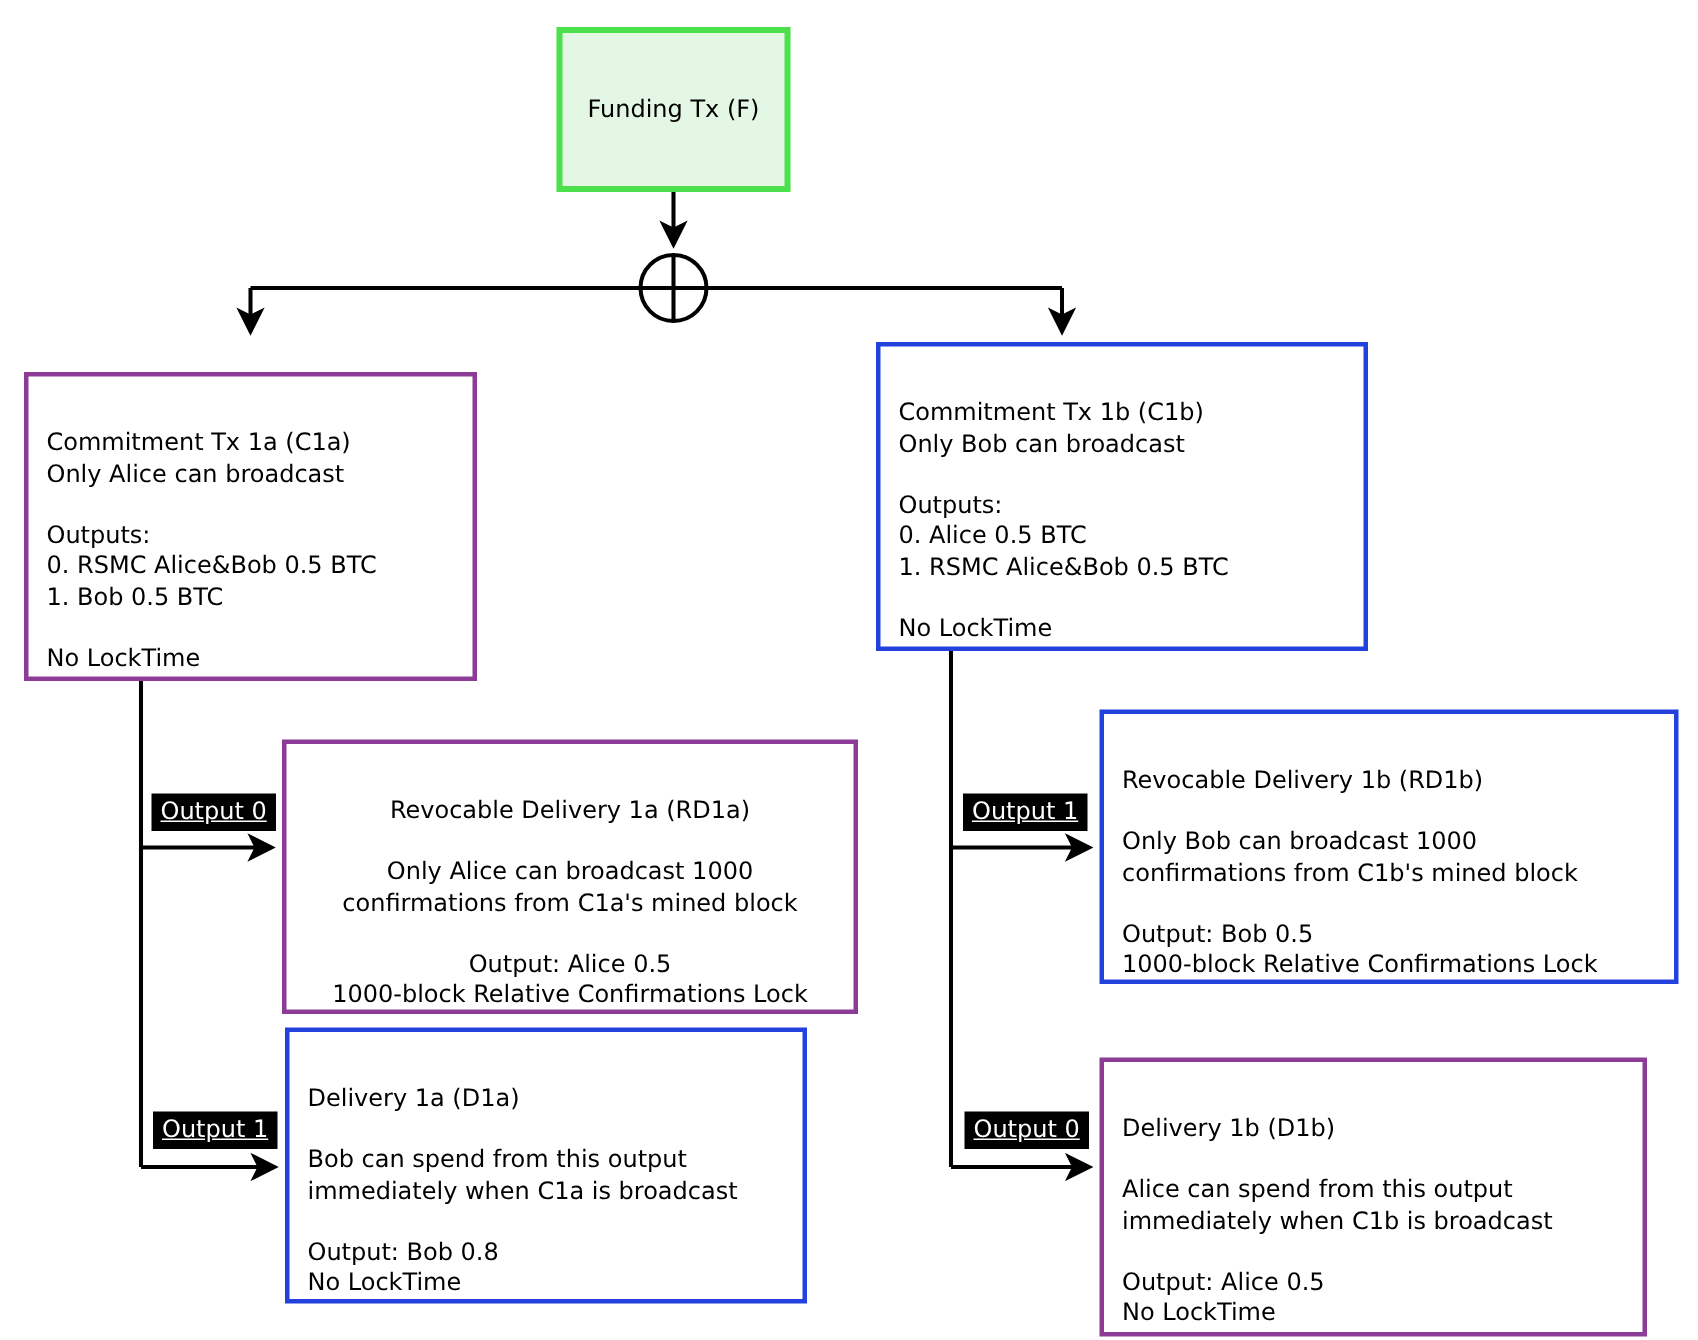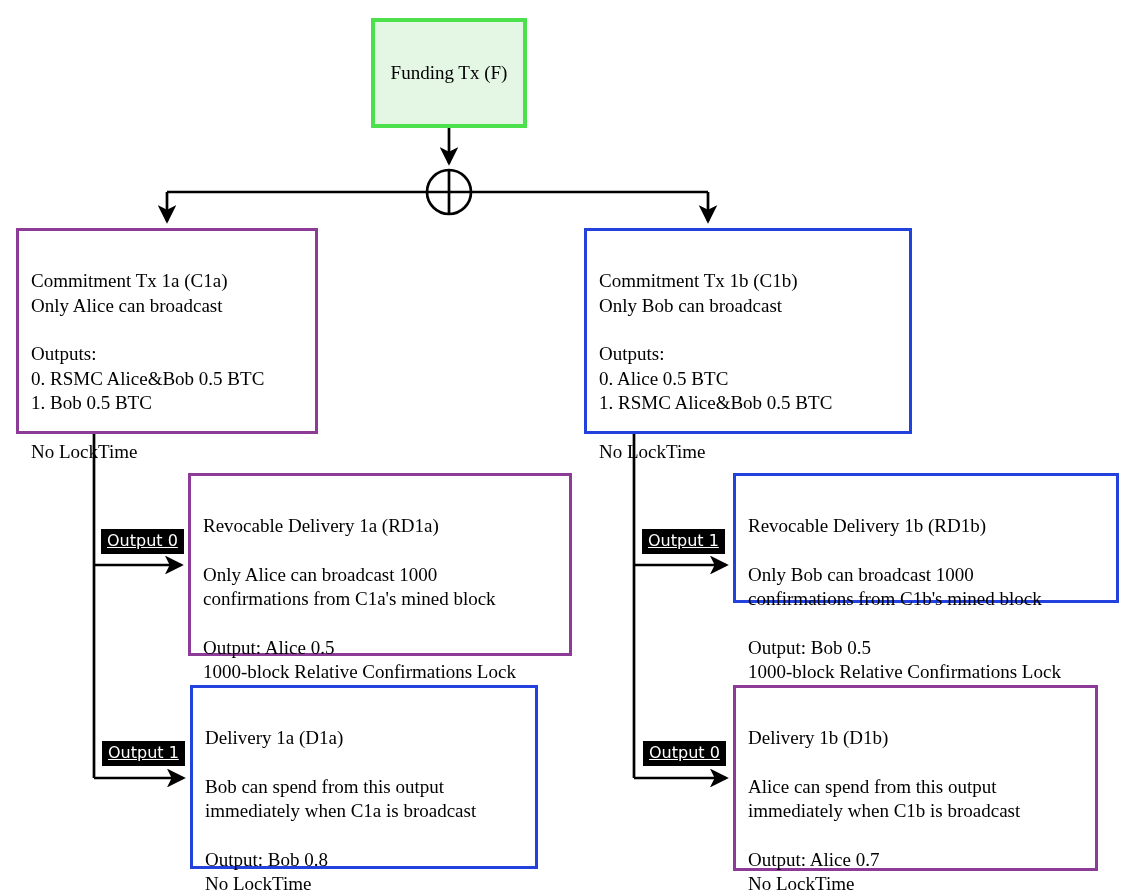--- a/index.html
+++ b/index.html
@@ -9,7 +9,7 @@
   }
   .node{
     position:absolute;box-sizing:border-box;background:#ffffff;
-    font-size:19px;line-height:1.28;white-space:pre-line;padding:14px 12px;font-family:Liberation Serif, serif;
+    font-size:16px;line-height:1.28;white-space:pre-line;padding:14px 12px;
   }
   .node.purple{border:3px solid var(--purple-border);}
   .node.blue{border:3px solid var(--blue-border);}

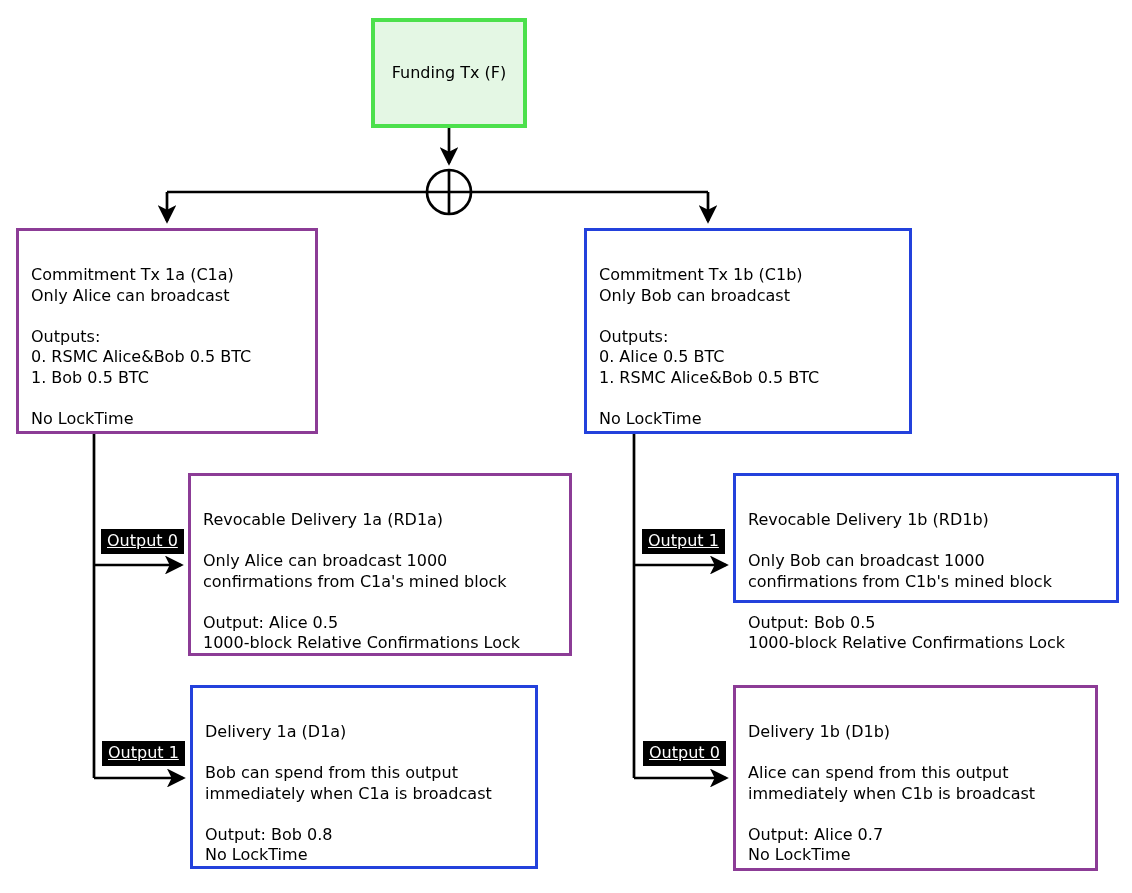--- a/index.html
+++ b/index.html
@@ -11,7 +11,7 @@
     position:absolute;box-sizing:border-box;background:#ffffff;
     font-size:16px;line-height:1.28;white-space:pre-line;padding:14px 12px;
   }
-  .node.purple{border:3px solid var(--purple-border);}
+  .node.purple{border:3px solid var(--purple-border);margin-top:20px;}
   .node.blue{border:3px solid var(--blue-border);}
   .node.funding{
     display:flex;align-items:center;justify-content:center;text-align:center;

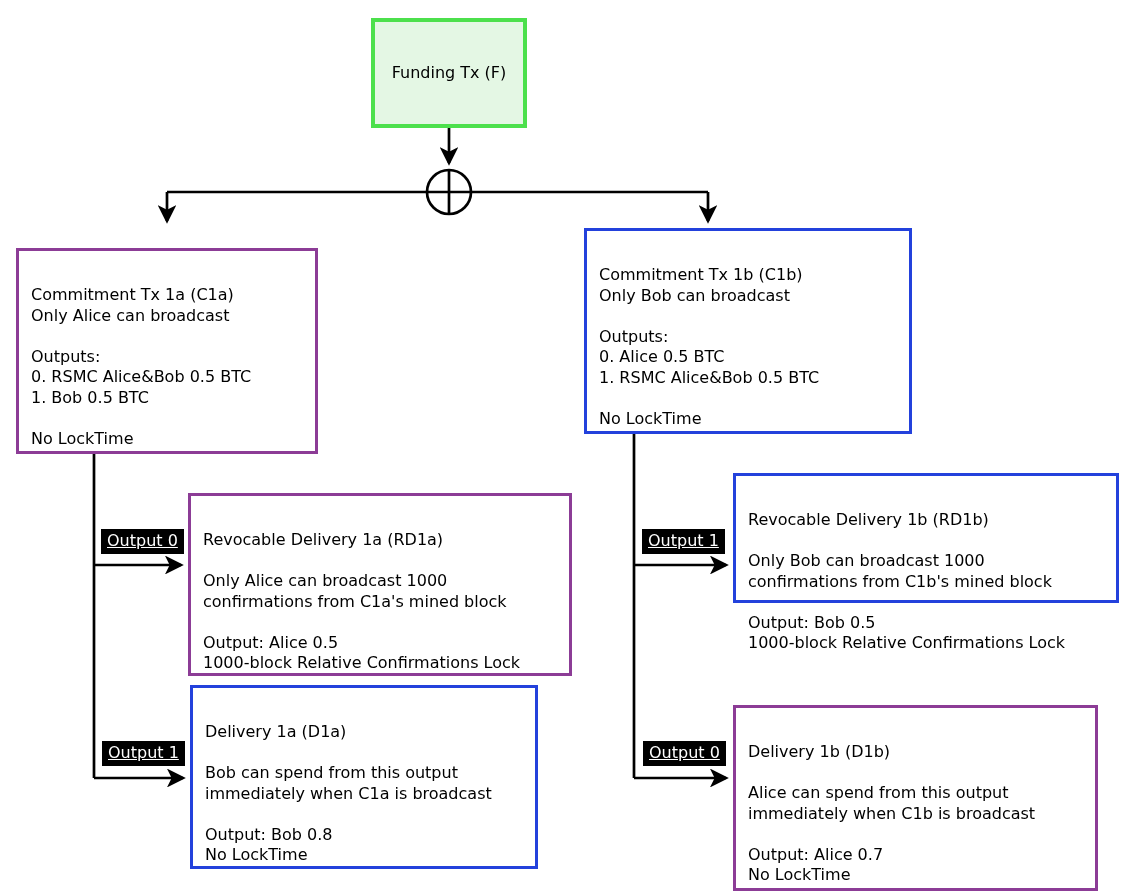--- a/index.html
+++ b/index.html
@@ -101,7 +101,7 @@
 No LockTime</span>
   </div>
 
-  <div class="node blue" style="left:733px;top:473px;width:386px;height:130px;">
+  <div class="node blue" style="left:733px;top:473px;width:386px;height:183px;">
     <span>Revocable Delivery 1b (RD1b)
 
 Only Bob can broadcast 1000

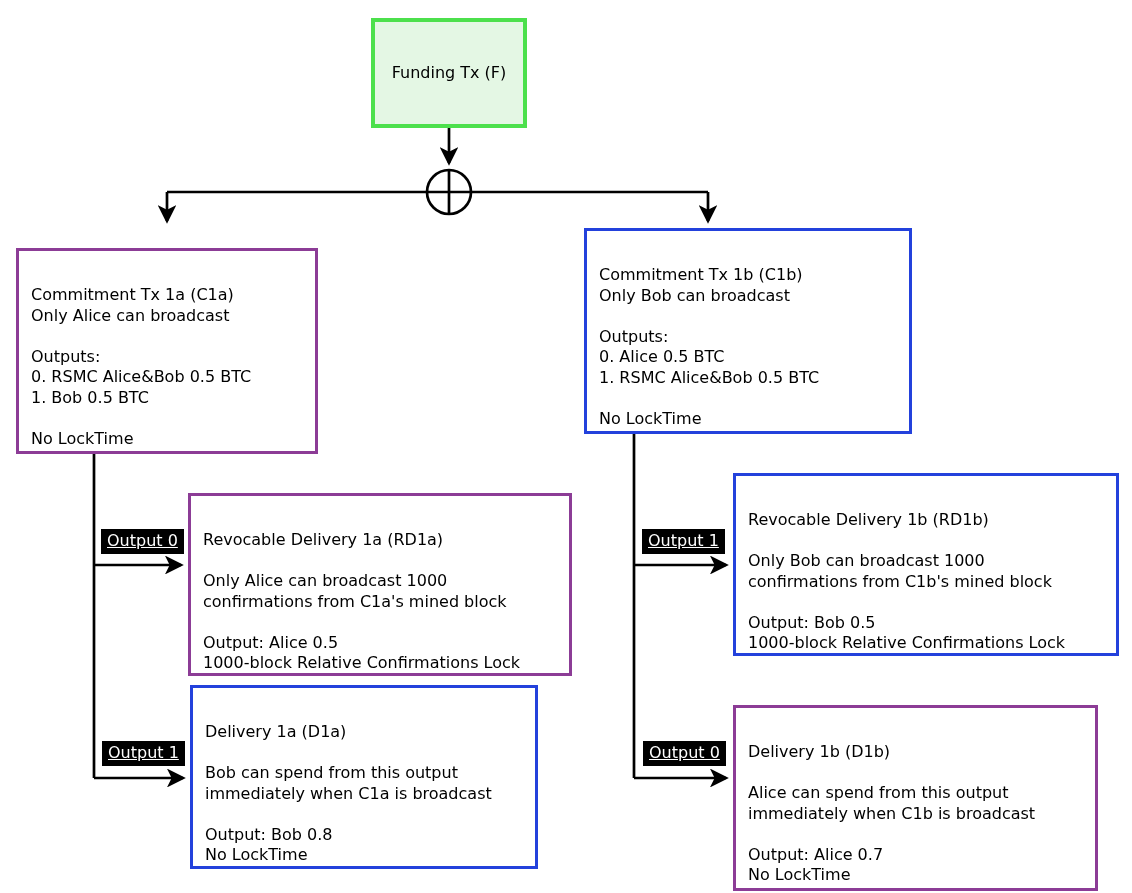--- a/index.html
+++ b/index.html
@@ -81,7 +81,7 @@
 No LockTime</span>
   </div>
 
-  <div class="node purple" style="left:188px;top:473px;width:384px;height:183px;">
+  <div class="node purple" style="left:188px;top:473px;width:384px;height:183px;text-align:center;">
     <span>Revocable Delivery 1a (RD1a)
 
 Only Alice can broadcast 1000

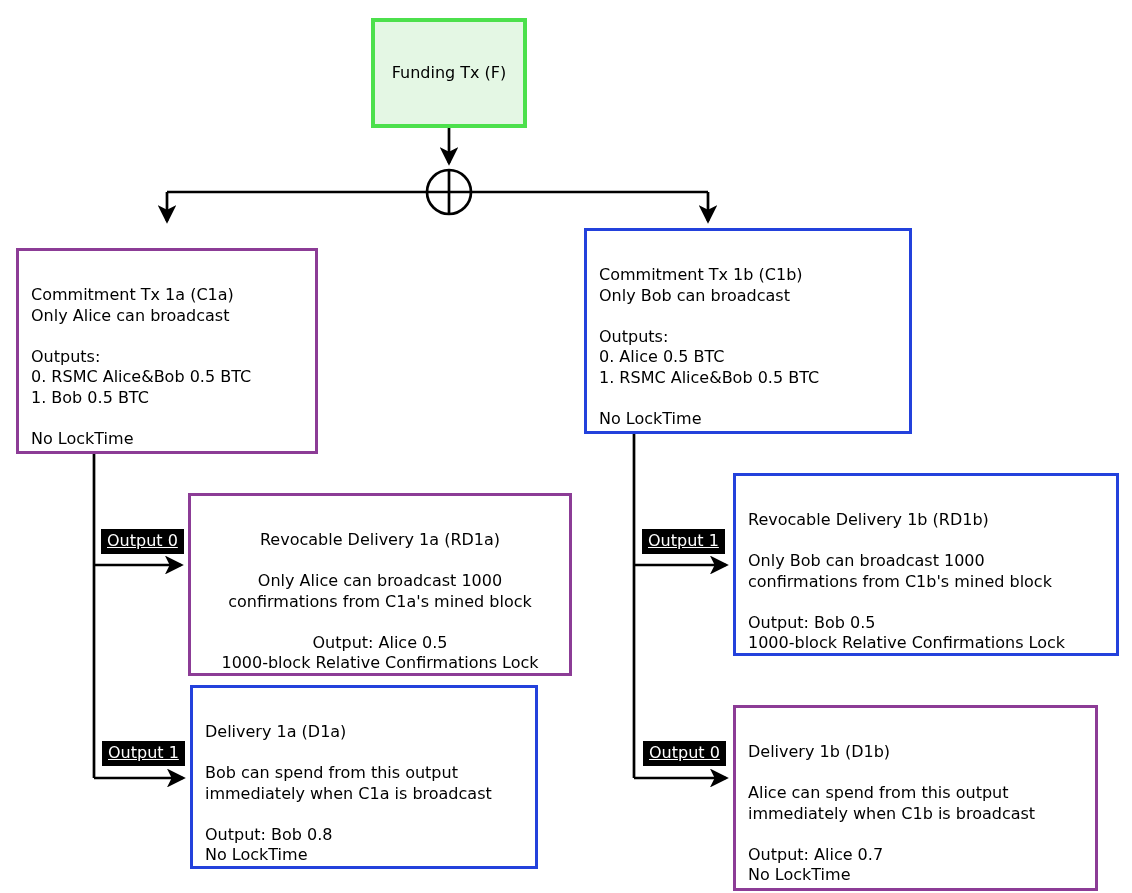--- a/index.html
+++ b/index.html
@@ -117,7 +117,7 @@
 Alice can spend from this output
 immediately when C1b is broadcast
 
-Output: Alice 0.7
+Output: Alice 0.5
 No LockTime</span>
   </div>
 

